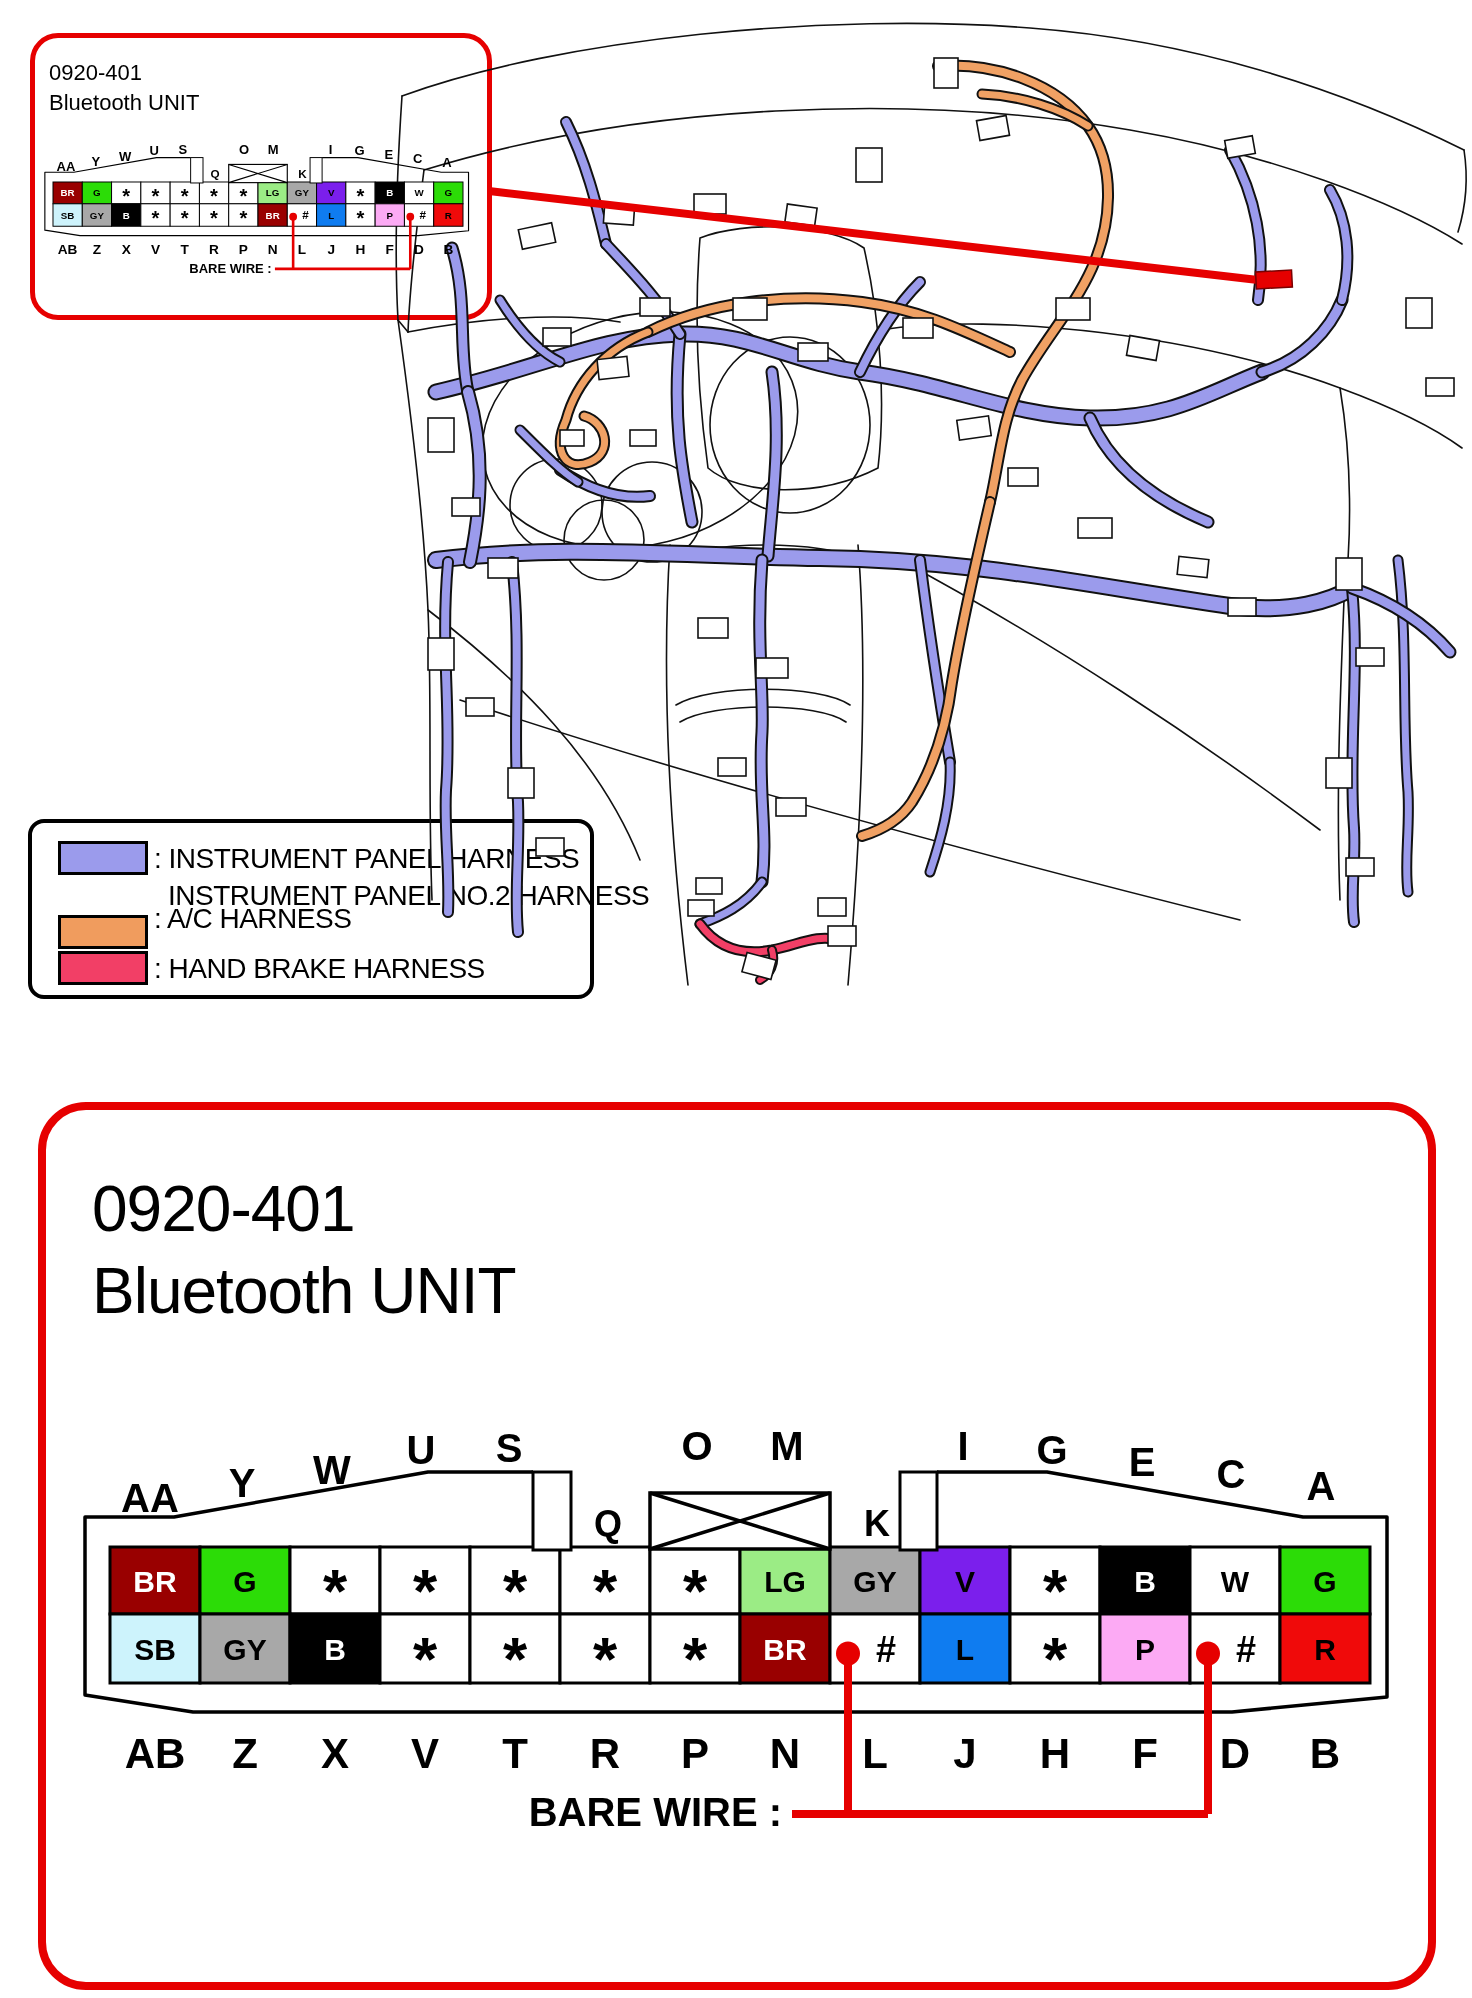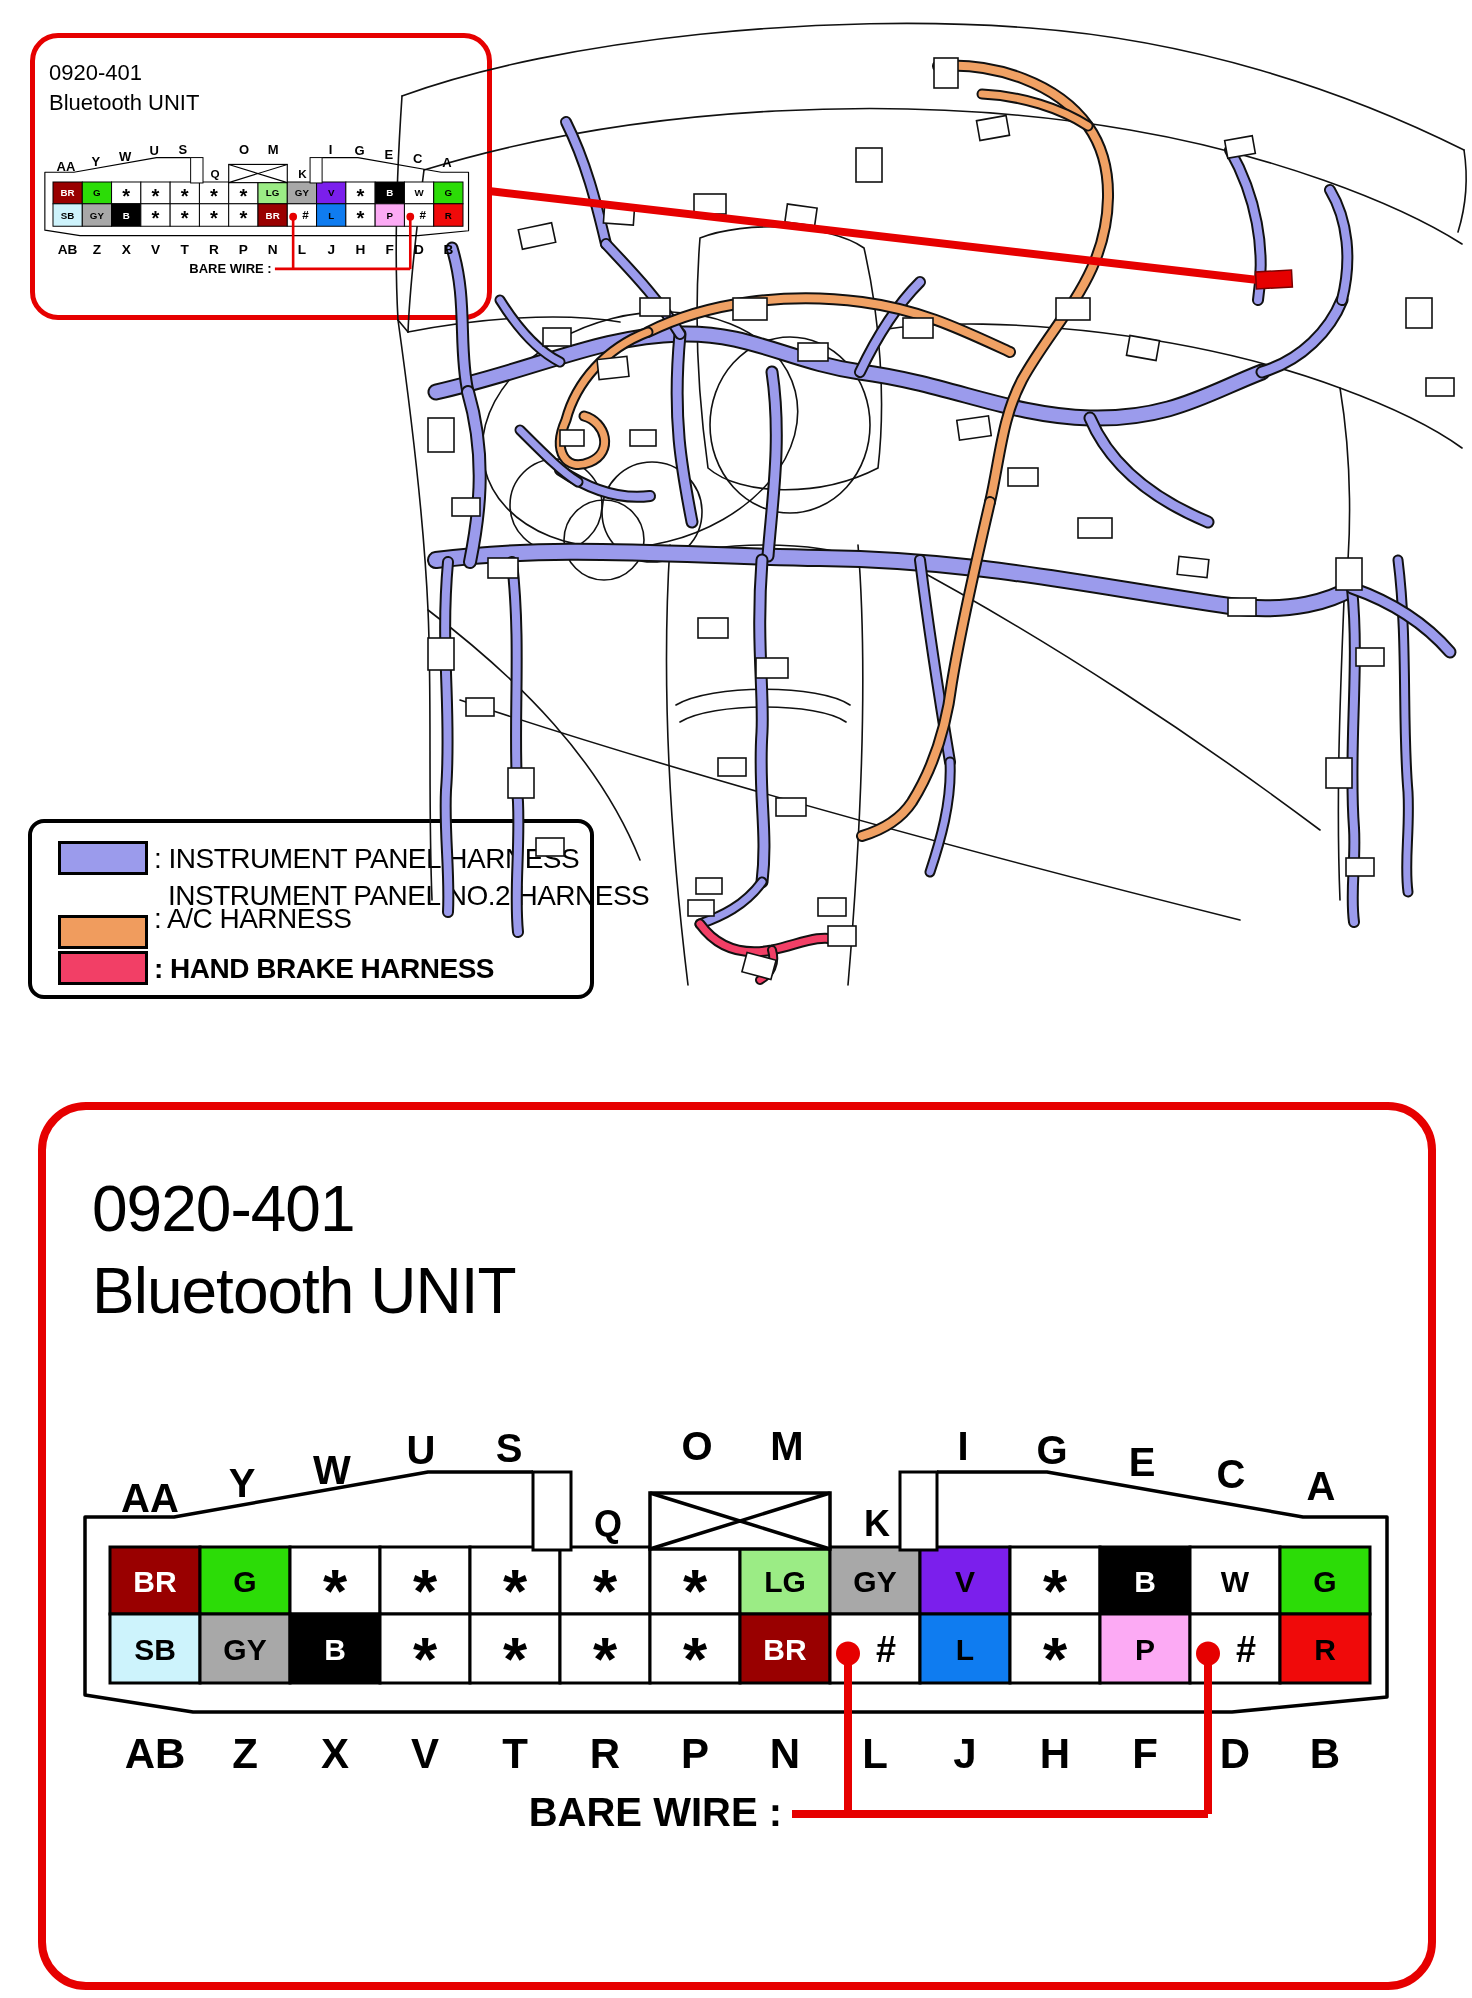--- a/index.html
+++ b/index.html
@@ -40,7 +40,7 @@
     <div class="legend-swatch" style="top: 92px; background: rgb(240, 156, 94);"></div>
     <div class="legend-text" style="left:122px;top:80px;">: A/C HARNESS</div>
     <div class="legend-swatch" style="top: 128px; background: rgb(242, 63, 102);"></div>
-    <div class="legend-text" style="left:122px;top:130px;font-weight:bold;">: HAND BRAKE HARNESS</div>
+    <div class="legend-text" style="left:122px;top:130px;">: HAND BRAKE HARNESS</div>
   </div>
 
   <div class="big-panel">

